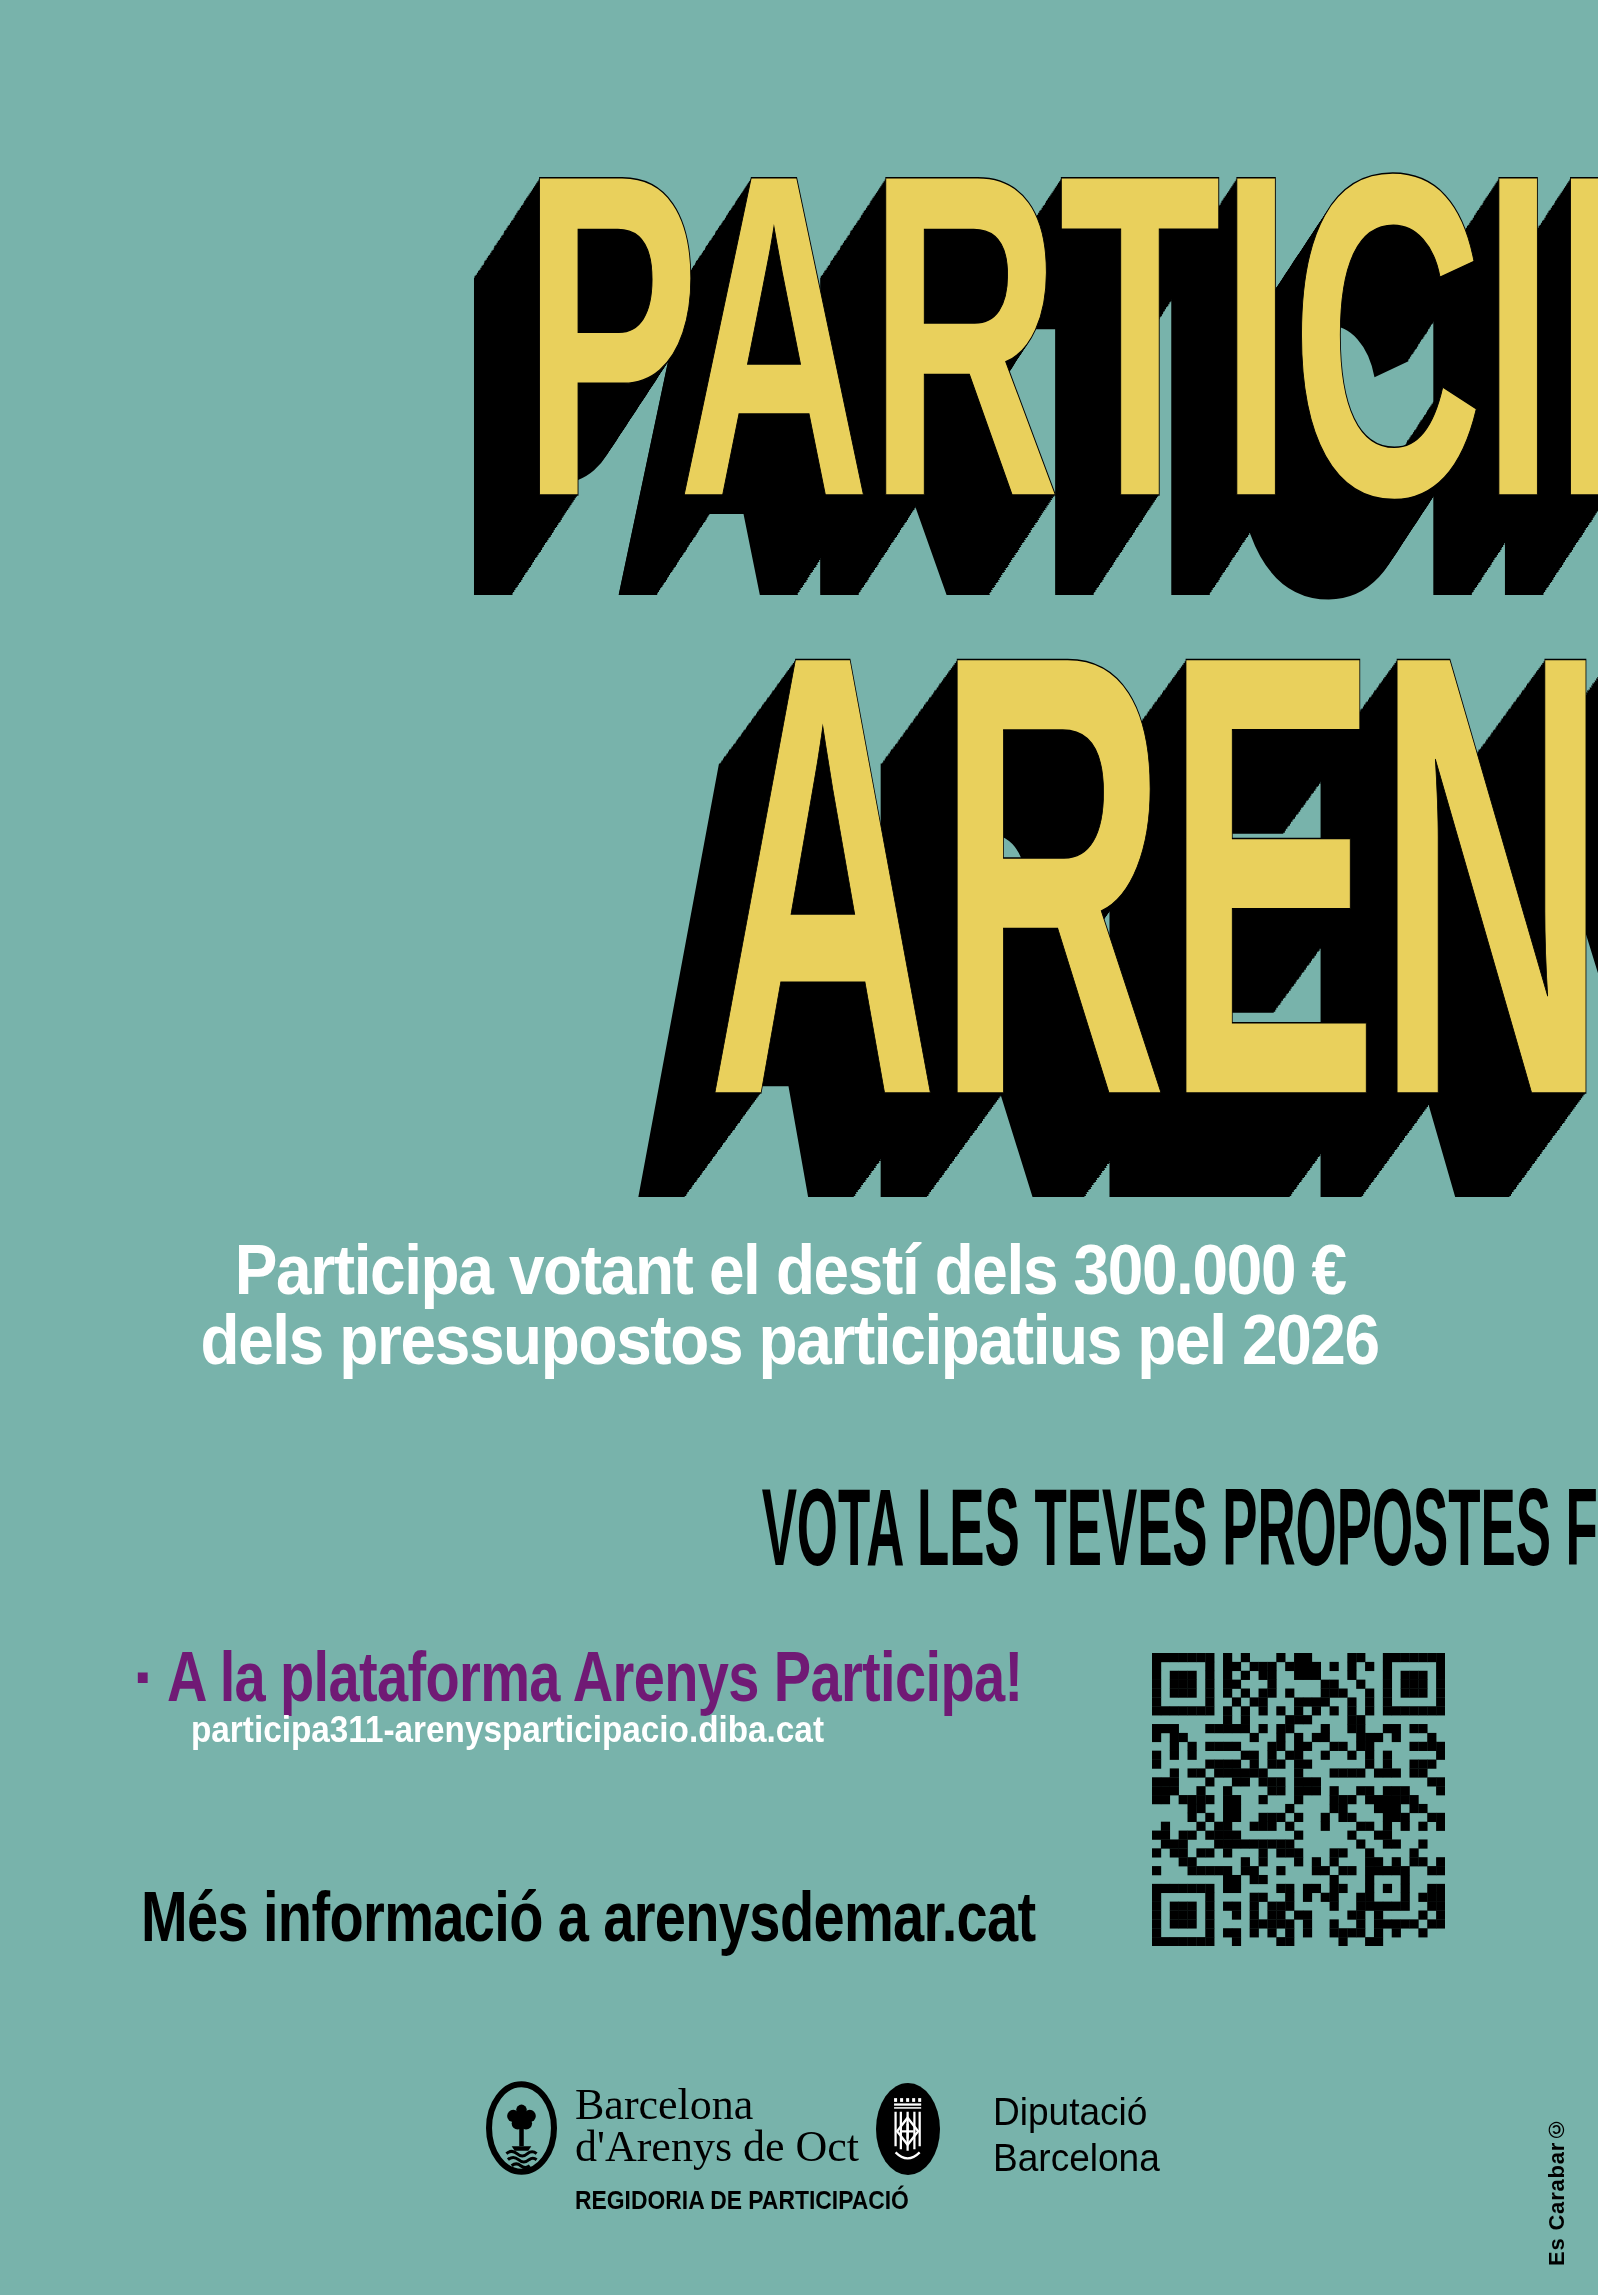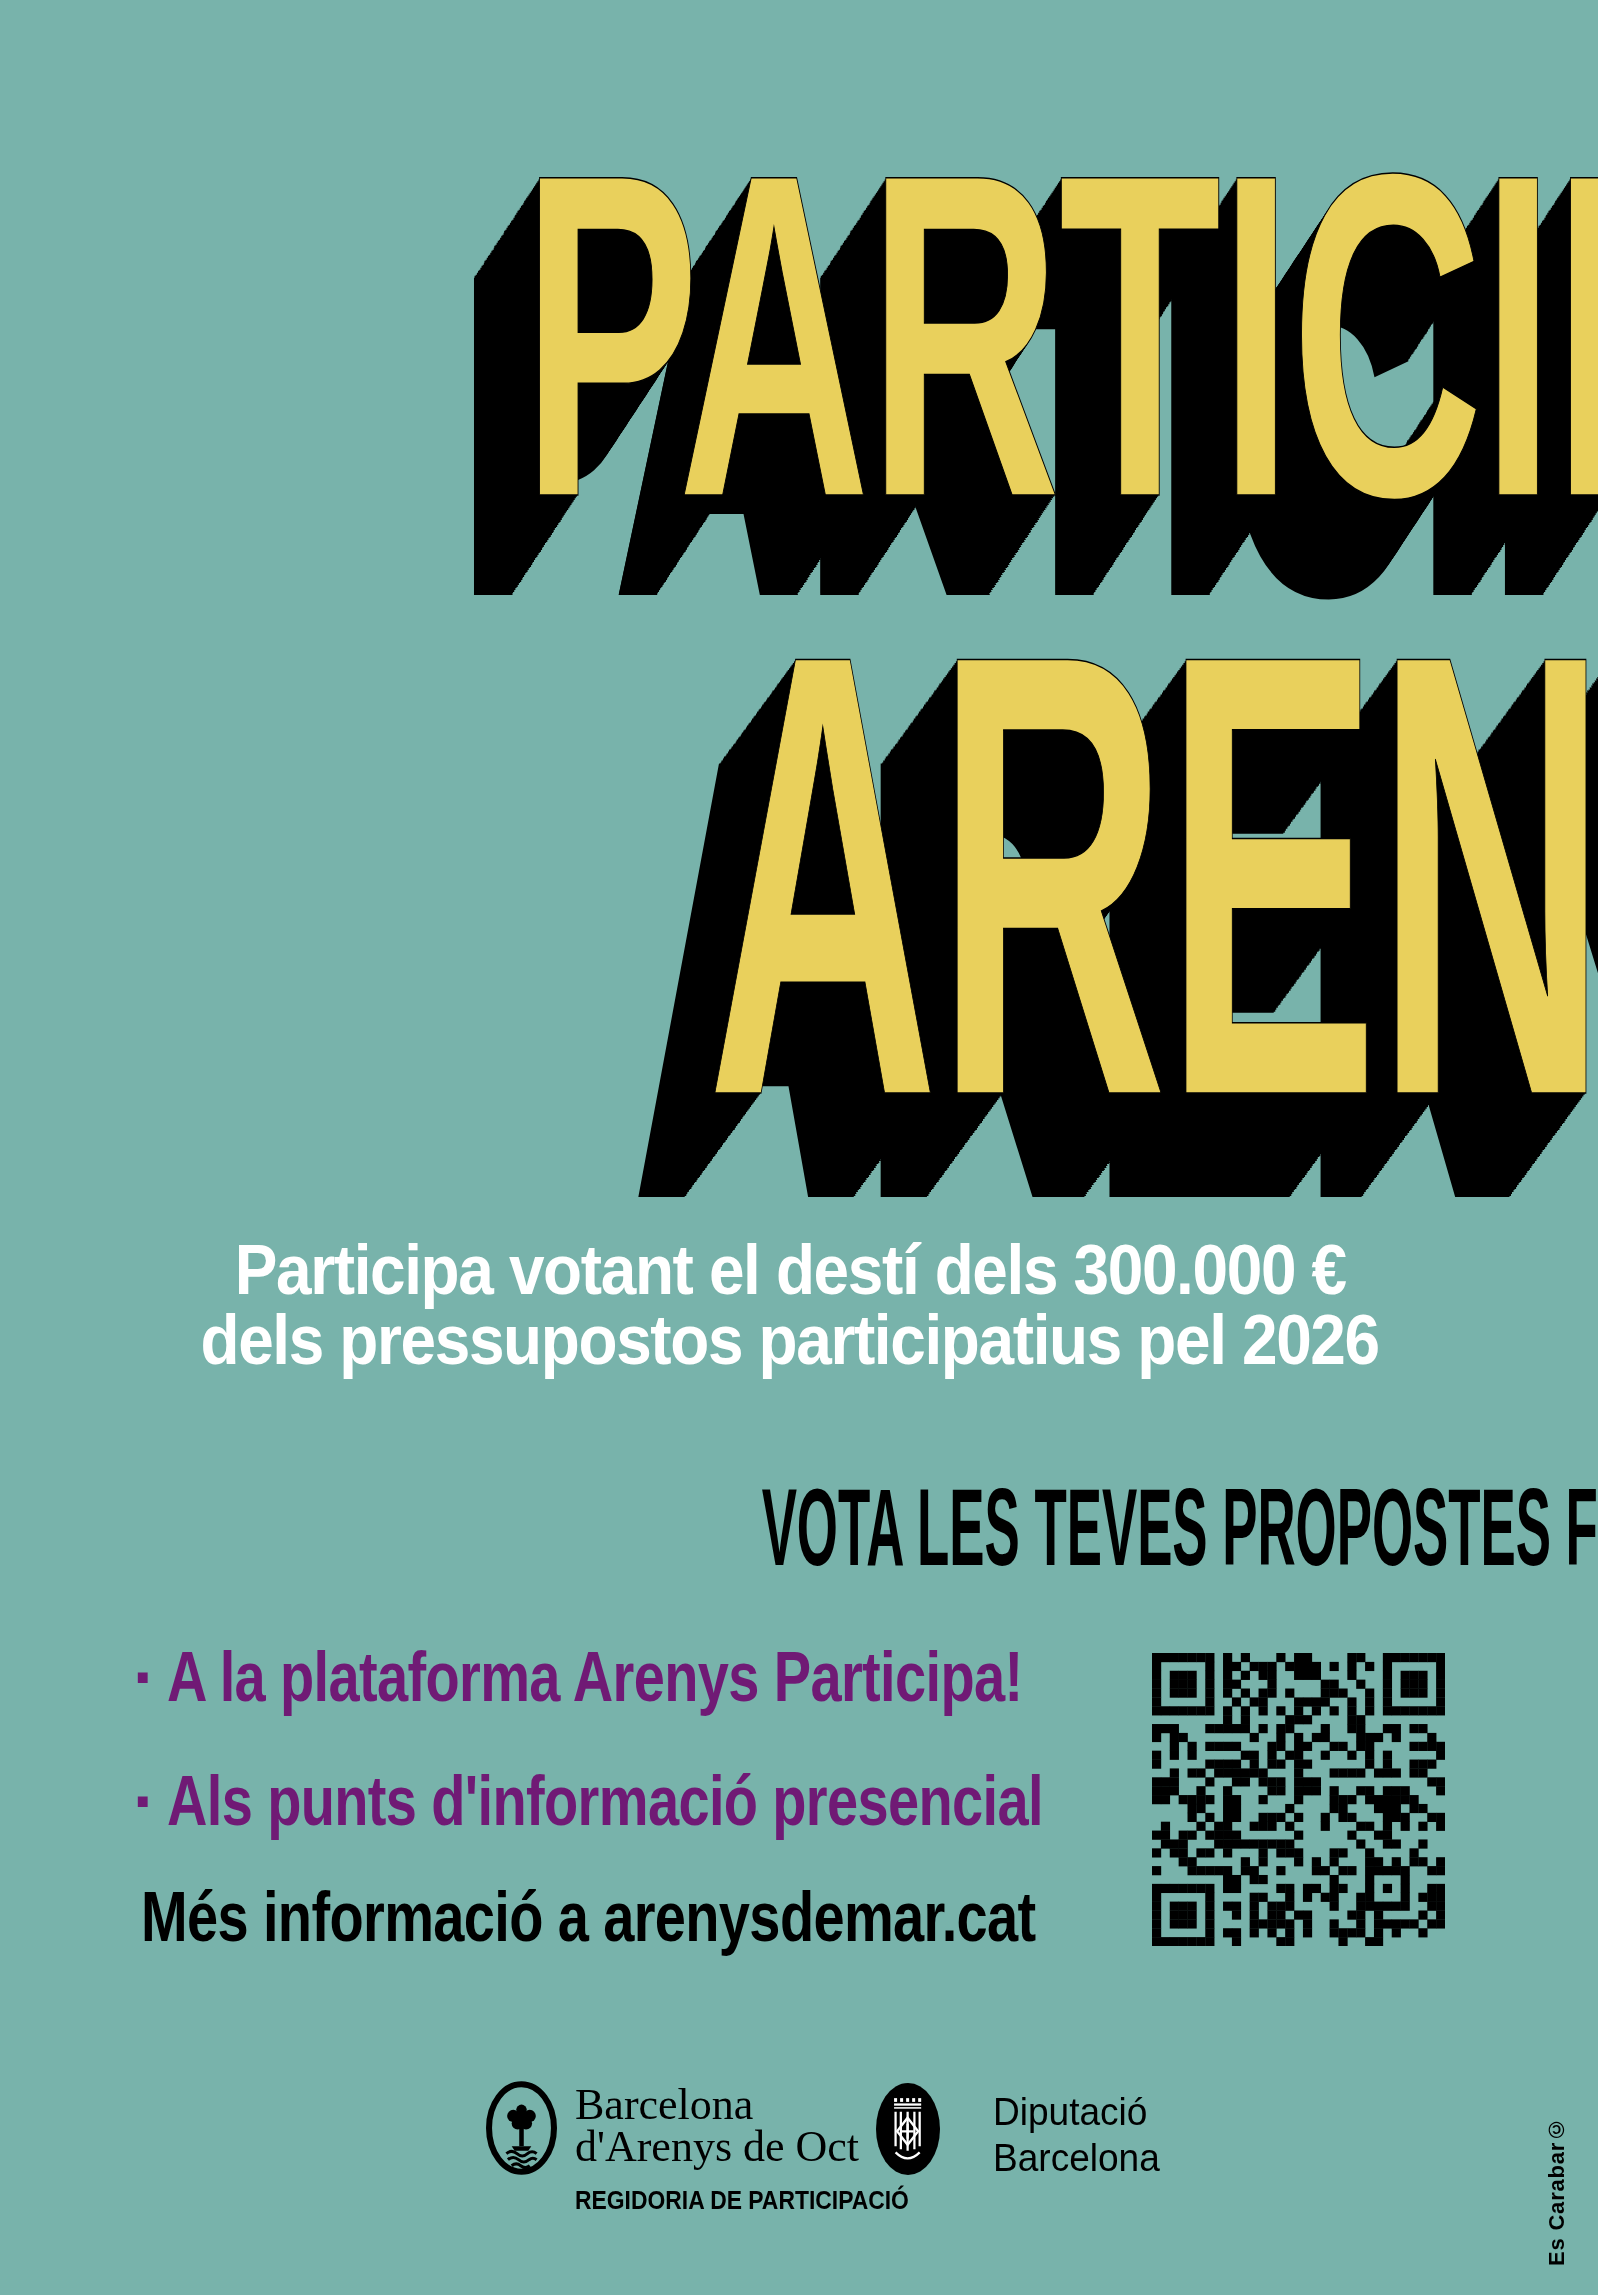--- a/index.html
+++ b/index.html
@@ -101,6 +101,9 @@
 
   <div class="bullet-row bullet-1">
     <span class="marker">·</span><span class="fit">A la plataforma Arenys Participa!</span>
+  </div>
+  <div class="bullet-url">
+    <span class="fit">participa311-arenysparticipacio.diba.cat</span>
   </div>
   <div class="bullet-row bullet-2">
     <span class="marker">·</span><span class="fit">Als punts d'informació presencial</span>

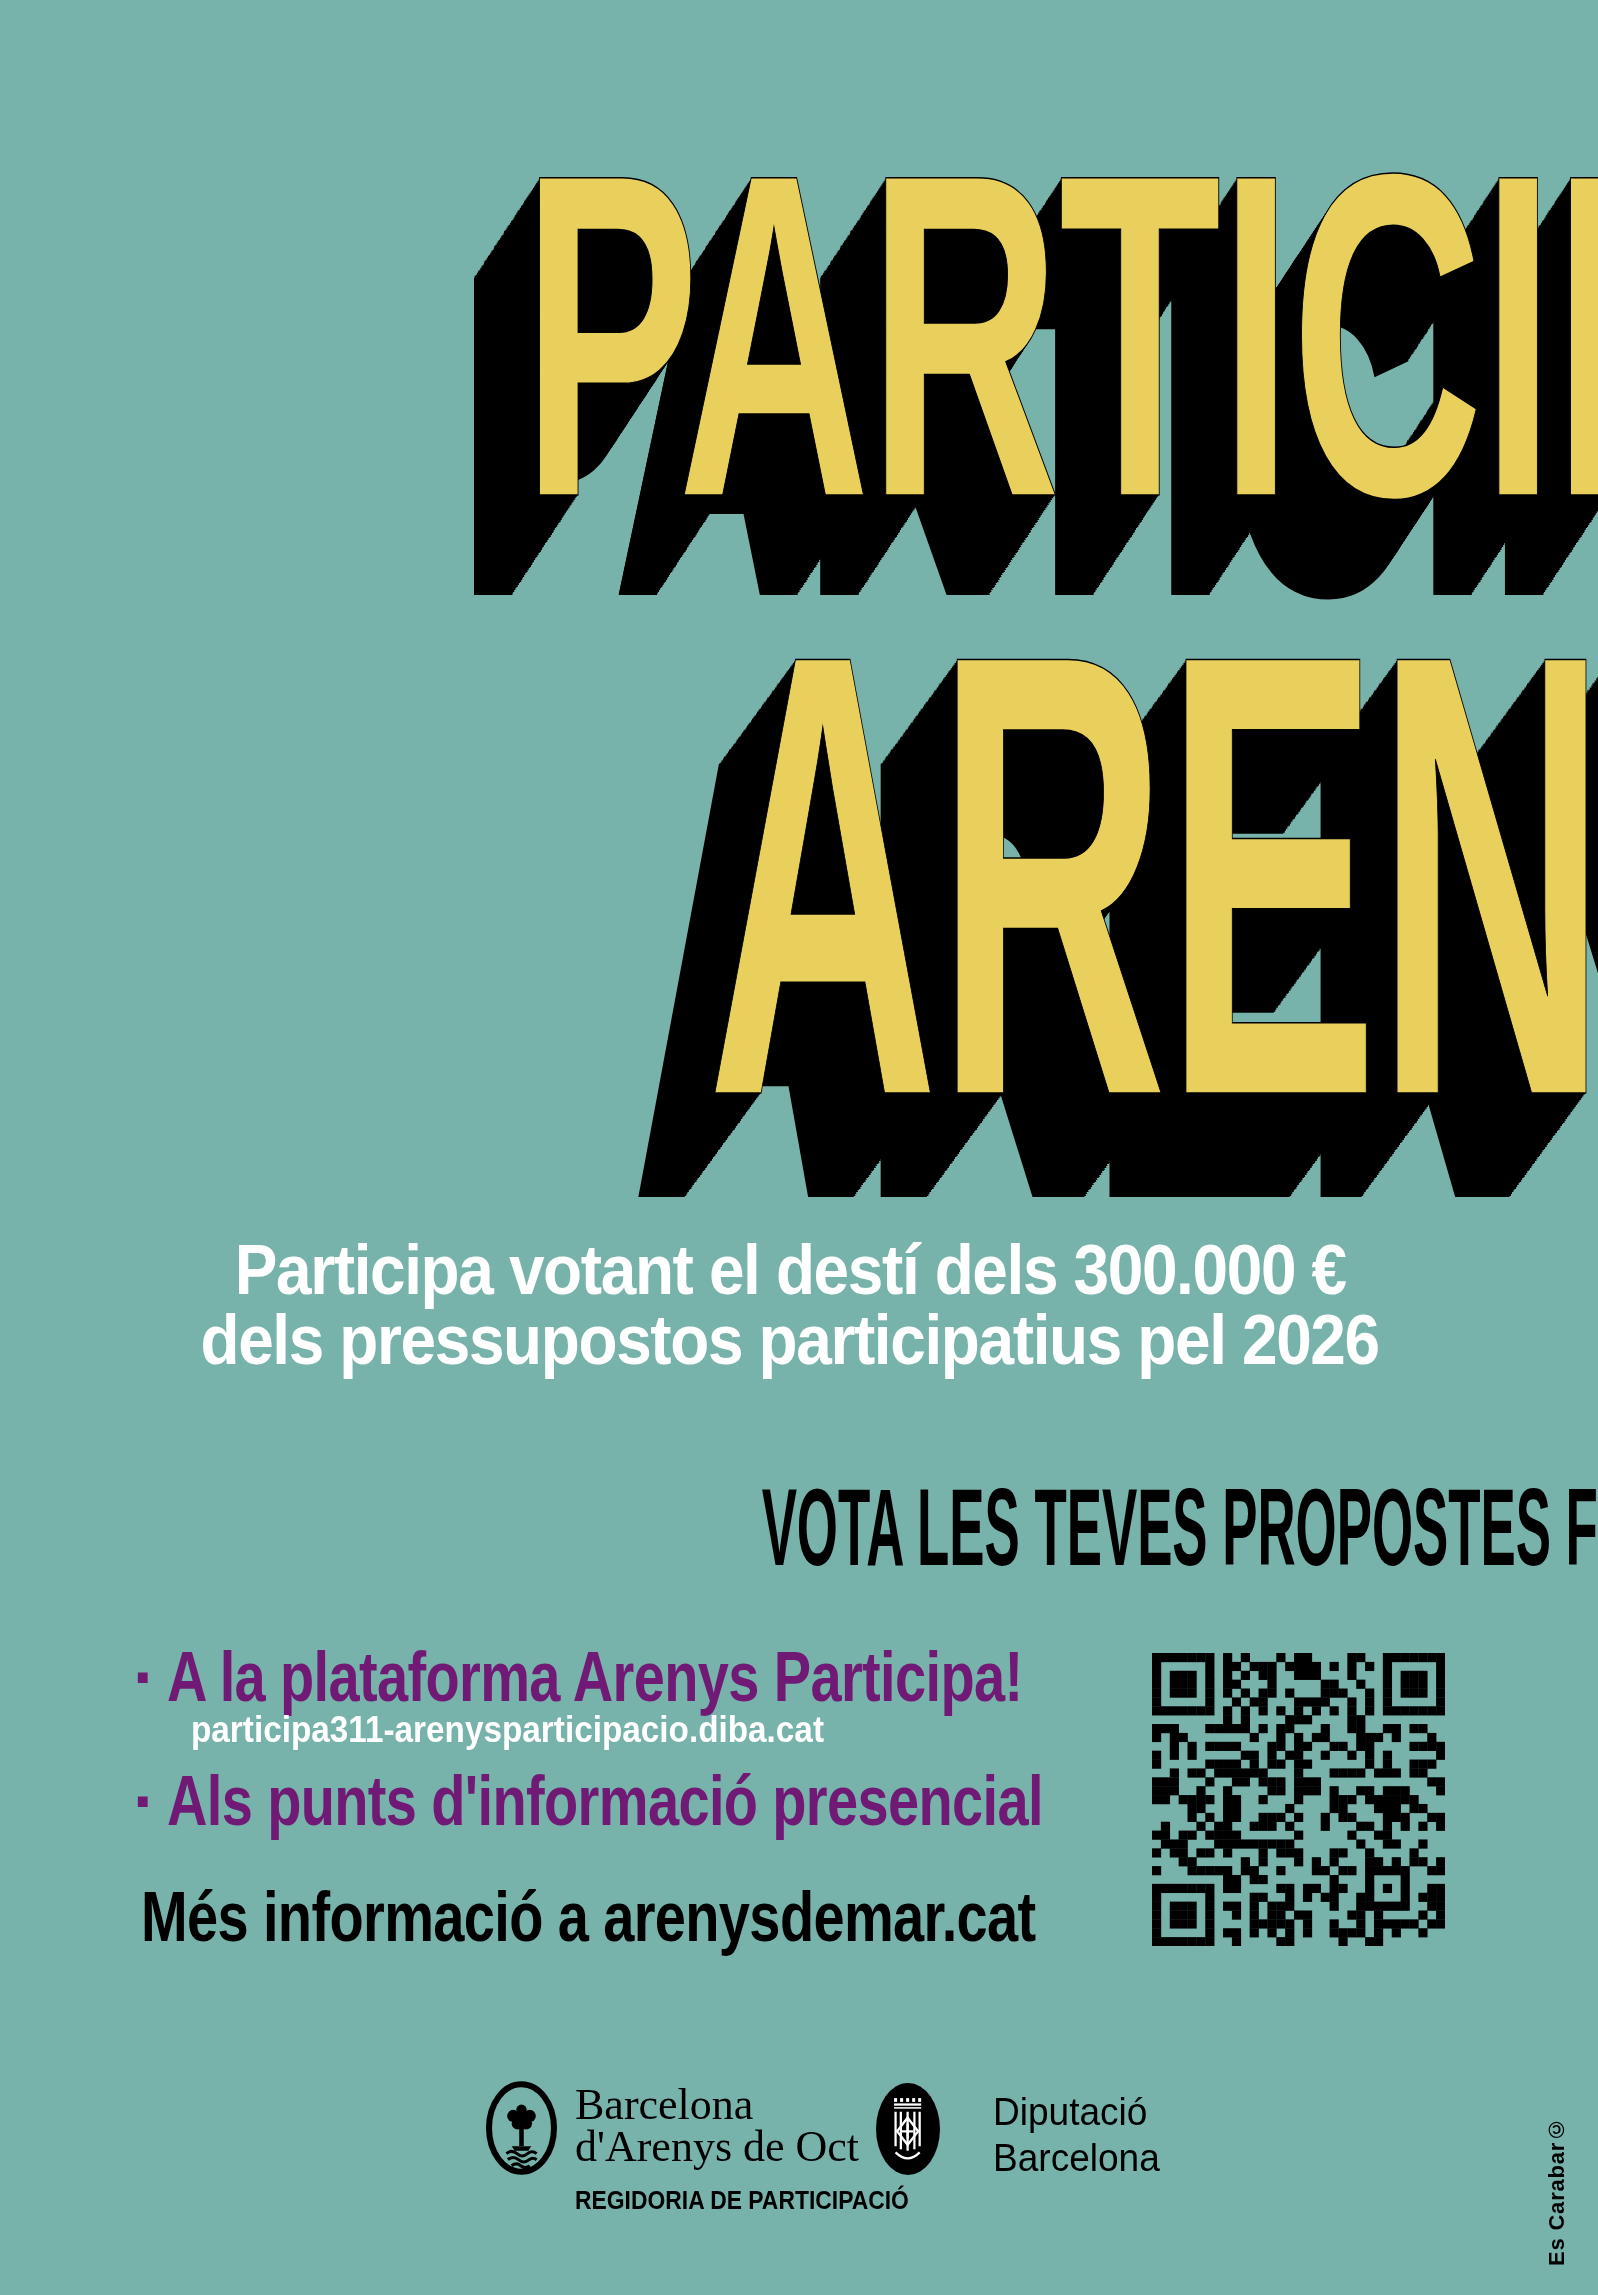--- a/index.html
+++ b/index.html
@@ -104,9 +104,6 @@
   </div>
   <div class="bullet-url">
     <span class="fit">participa311-arenysparticipacio.diba.cat</span>
-  </div>
-  <div class="bullet-row bullet-2">
-    <span class="marker">·</span><span class="fit">Als punts d'informació presencial</span>
   </div>
   <div class="more-info">
     <span class="fit">Més informació a arenysdemar.cat</span>

